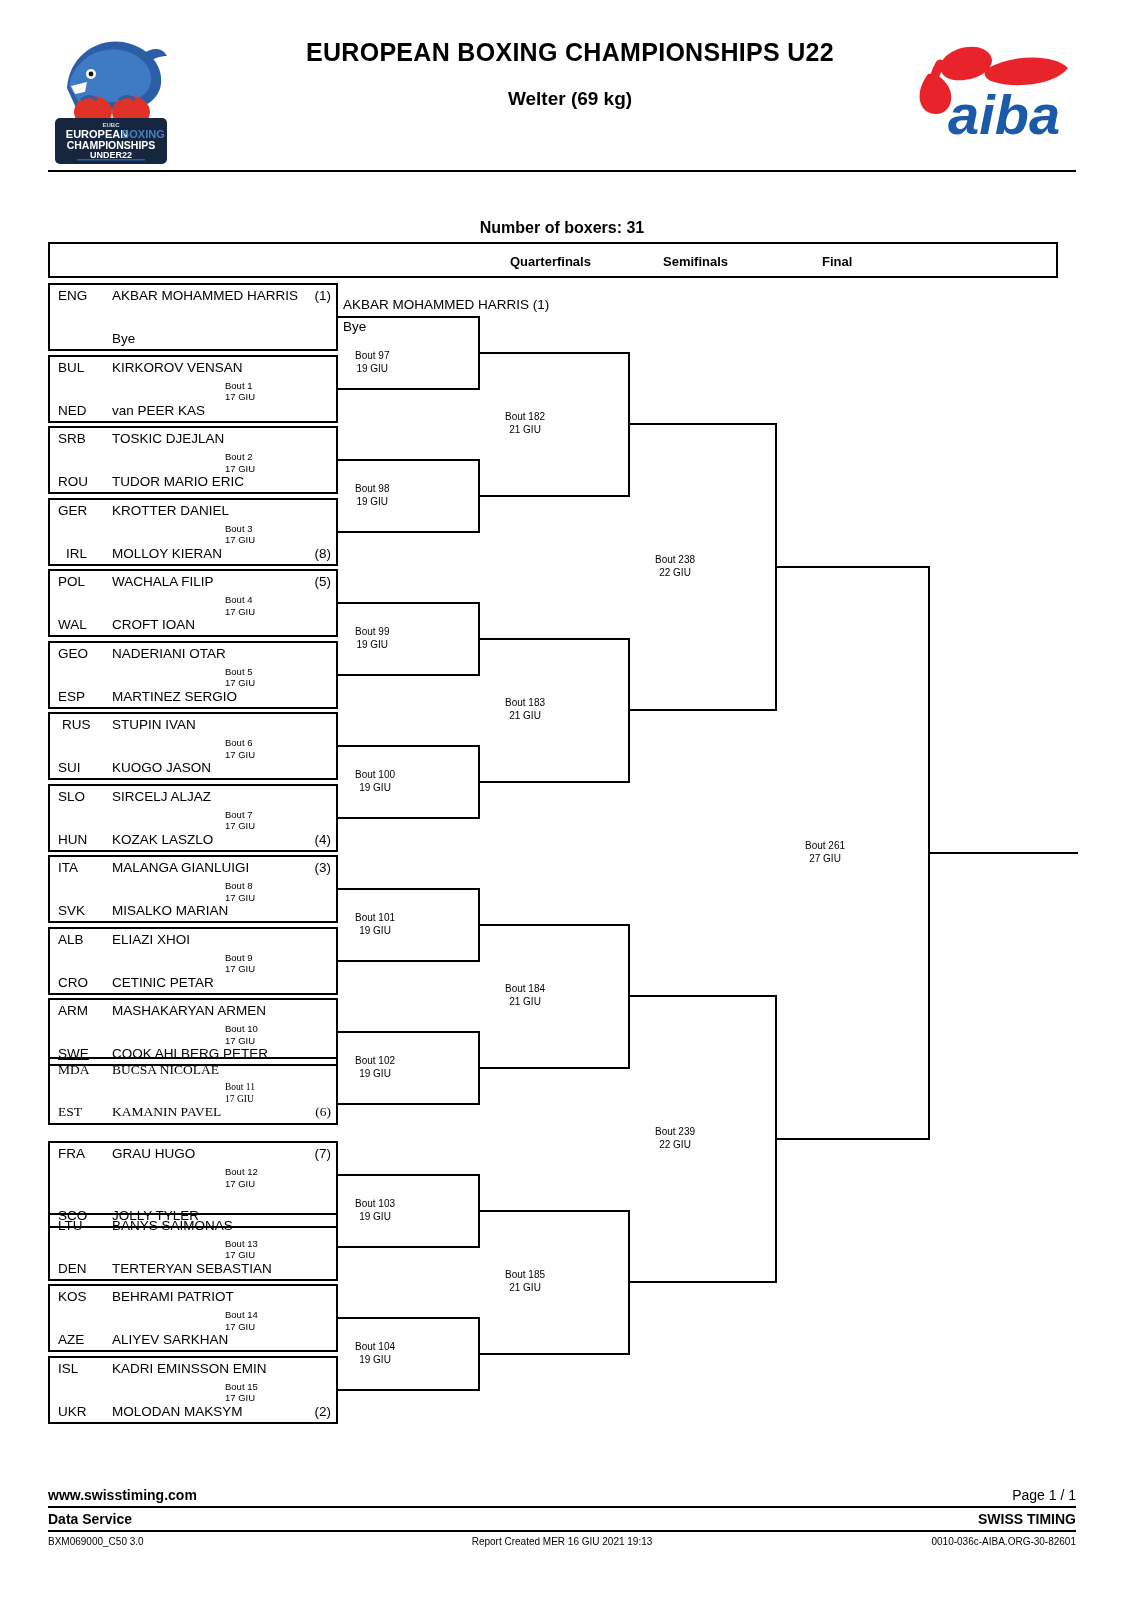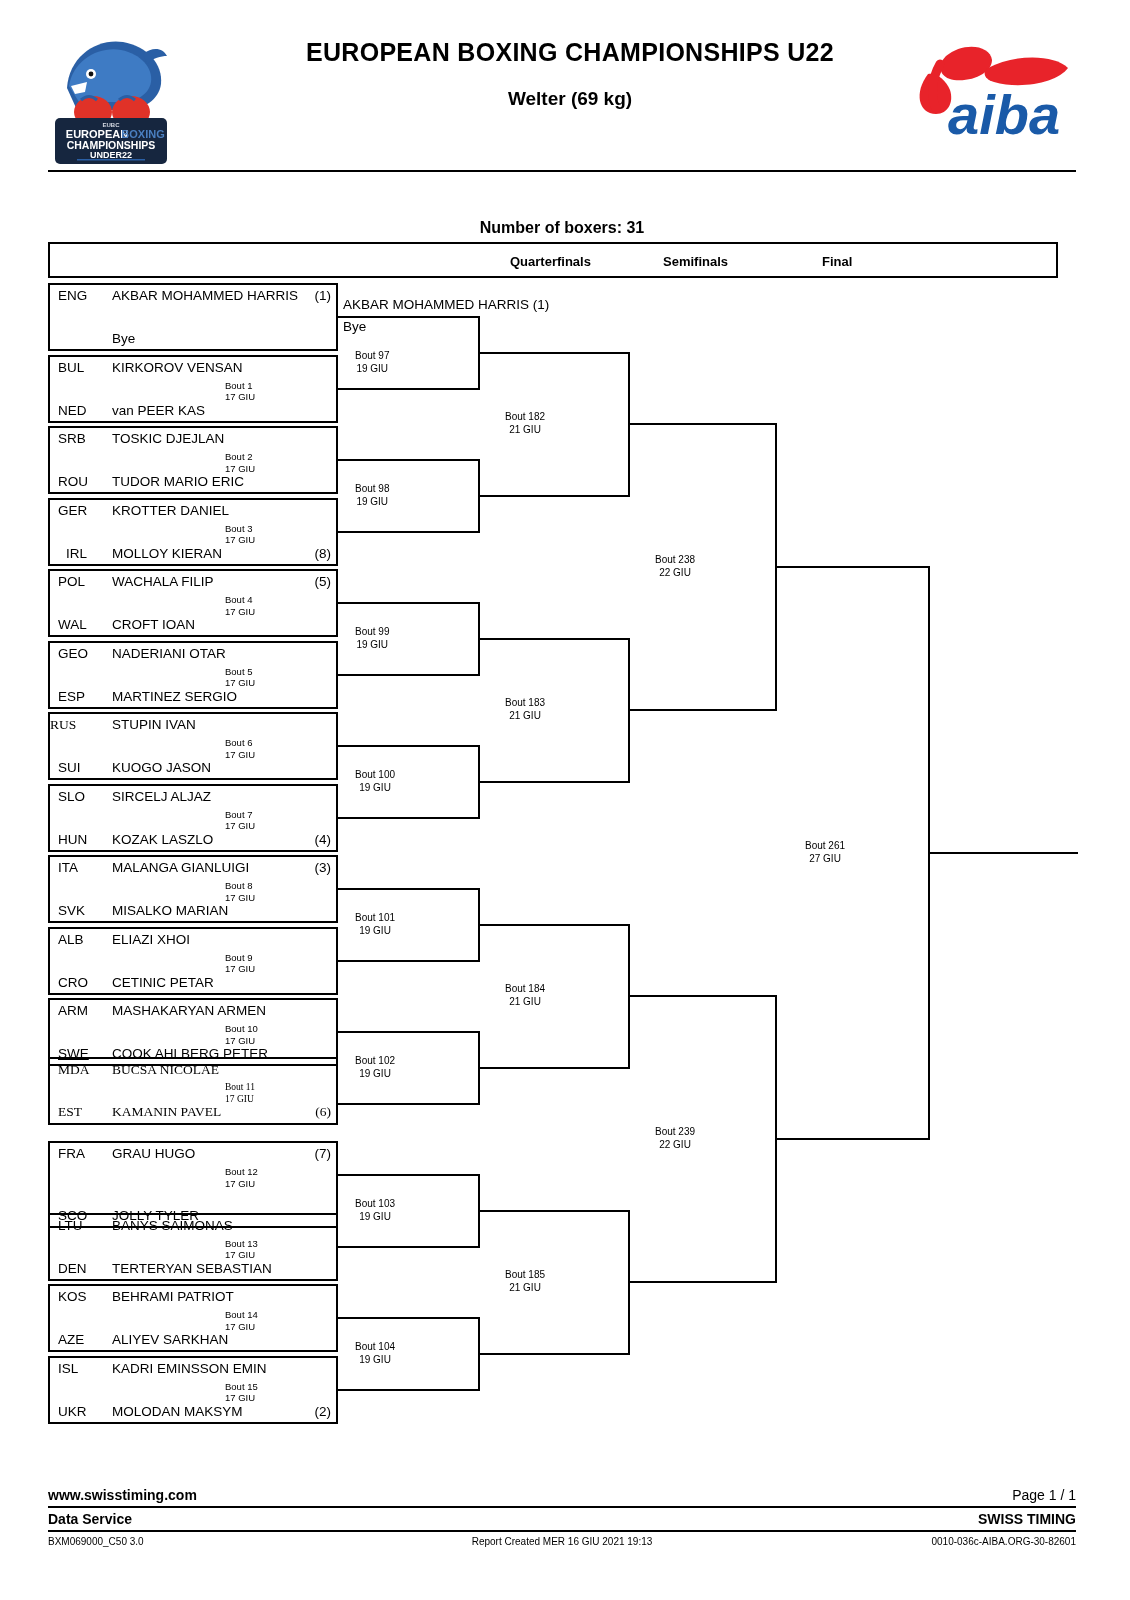--- a/index.html
+++ b/index.html
@@ -200,7 +200,7 @@
         </div>
       </div>
       <div class="pairbox" style="top: 712px; height: 68px;">
-        <span class="bx-team bx-top" style="left: 0; font-family: Liberation Serif, serif;">RUS</span>
+        <span class="bx-team bx-top" style="left: 12px;">RUS</span>
         <span class="bx-name bx-top">STUPIN IVAN</span>
         <span class="bx-seed bx-top"></span>
         <span class="bx-team bx-bot" style="left: 8px;">SUI</span>

